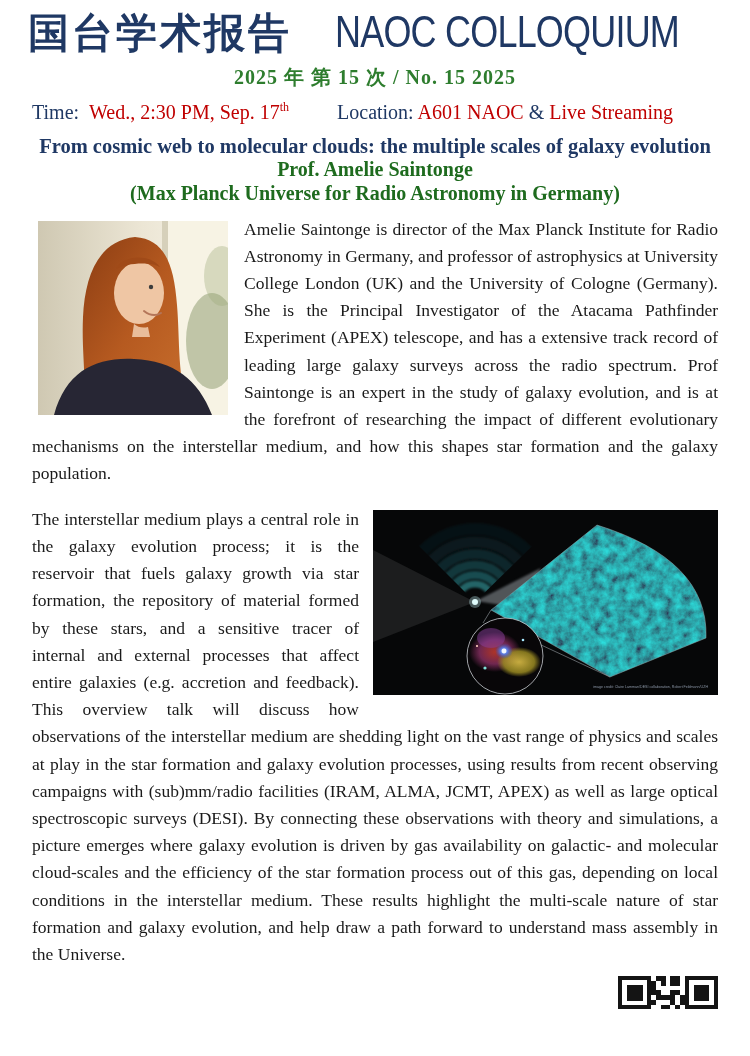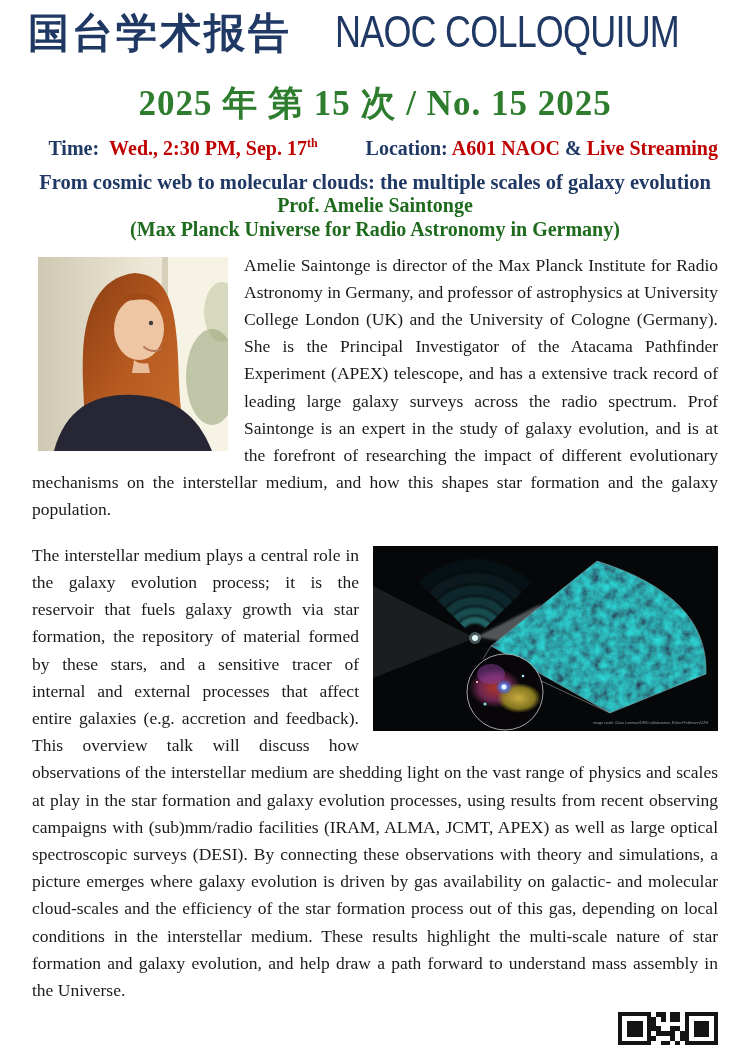--- a/index.html
+++ b/index.html
@@ -12,7 +12,7 @@
   .masthead .zh{font-size:41px;font-weight:bold;letter-spacing:3px;font-family:"DejaVu Sans",sans-serif;}
   .masthead .en{font-size:45px;display:inline-block;transform:scaleX(.80);transform-origin:center;
                 font-family:"Liberation Sans",sans-serif;letter-spacing:-1px;}
-  .issue-line{text-align:center;color:var(--green);font-weight:bold;font-size:35px;margin-top:19px;letter-spacing:1px;}
+  .issue-line{text-align:center;color:var(--green);font-weight:bold;font-size:20px;margin-top:3px;letter-spacing:1px;}
 
   
   .meta{text-align:right;font-weight:bold;font-size:20px;margin-top:9px;}

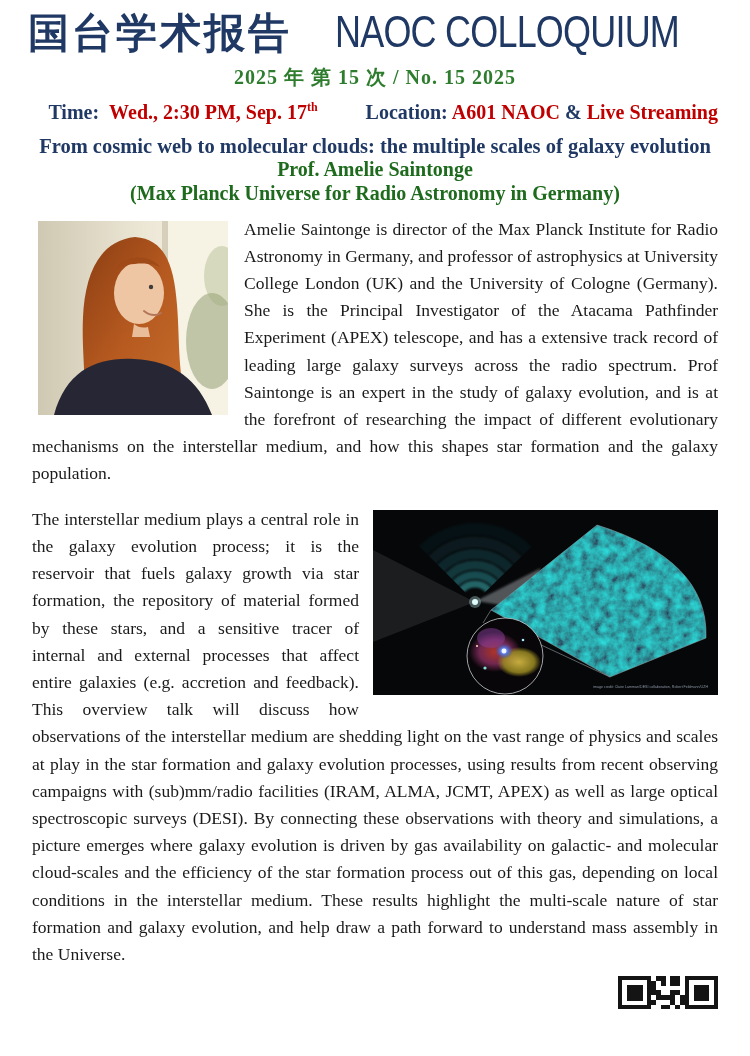--- a/index.html
+++ b/index.html
@@ -15,7 +15,7 @@
   .issue-line{text-align:center;color:var(--green);font-weight:bold;font-size:20px;margin-top:3px;letter-spacing:1px;}
 
   
-  .meta{text-align:right;font-weight:bold;font-size:20px;margin-top:9px;}
+  .meta{text-align:left;font-weight:normal;font-size:20px;margin-top:9px;}
   .meta .lbl{color:var(--navy);}
   .meta .val{color:var(--red);}
   .meta .amp{color:var(--navy);}

